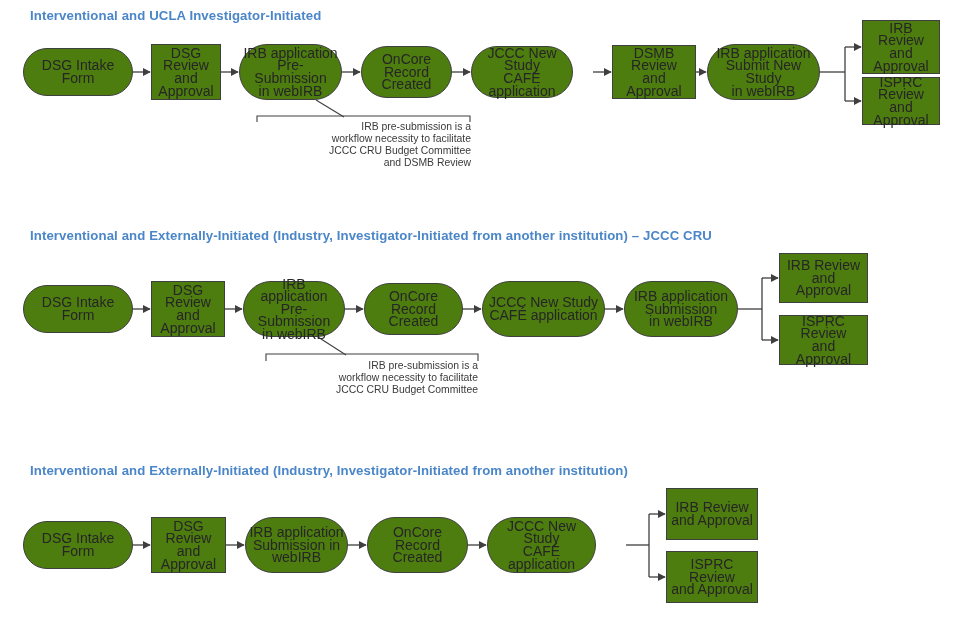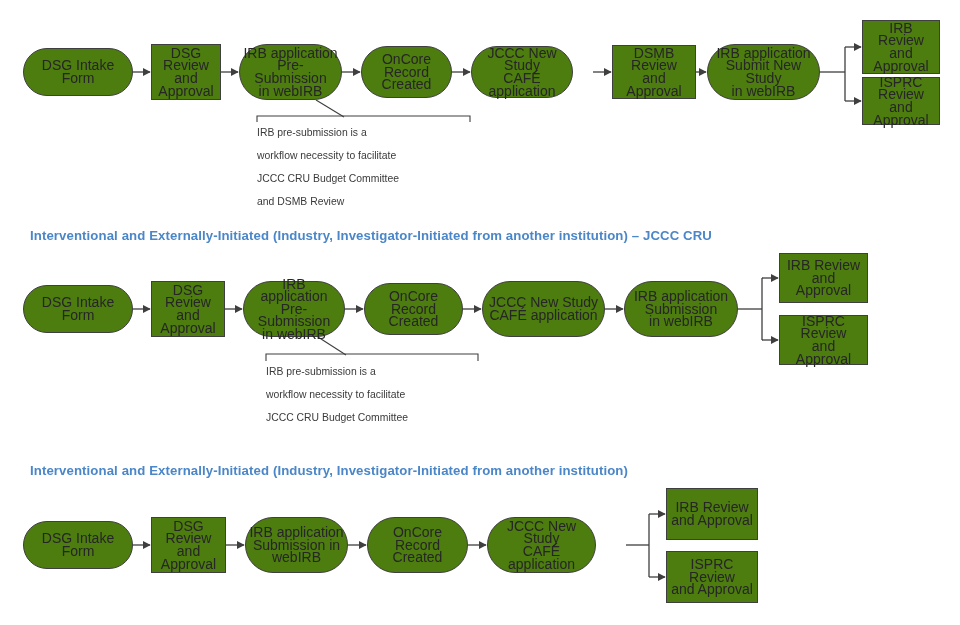--- a/index.html
+++ b/index.html
@@ -135,6 +135,7 @@
     </g>
   </svg>
 
+  <div class="section-title" style="left:30px; top:8px;">Interventional and UCLA Investigator-Initiated</div>
 
   <div class="node oval" style="left:23px; top:48px; width:110px; height:48px;">
     <span class="lbl">DSG Intake Form</span>

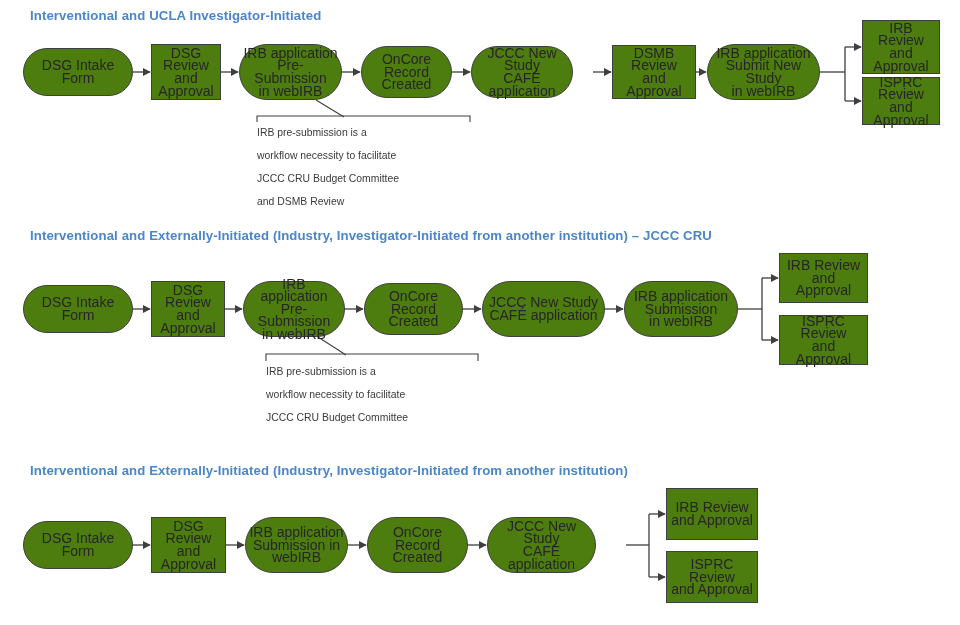--- a/index.html
+++ b/index.html
@@ -49,9 +49,9 @@
 
   .note {
     position: absolute;
-    text-align: left;
+    text-align: right;
     font-size: 10.4px;
-    line-height: 23px;
+    line-height: 12px;
     color: #3a3a3a;
     white-space: pre-line;
   }

